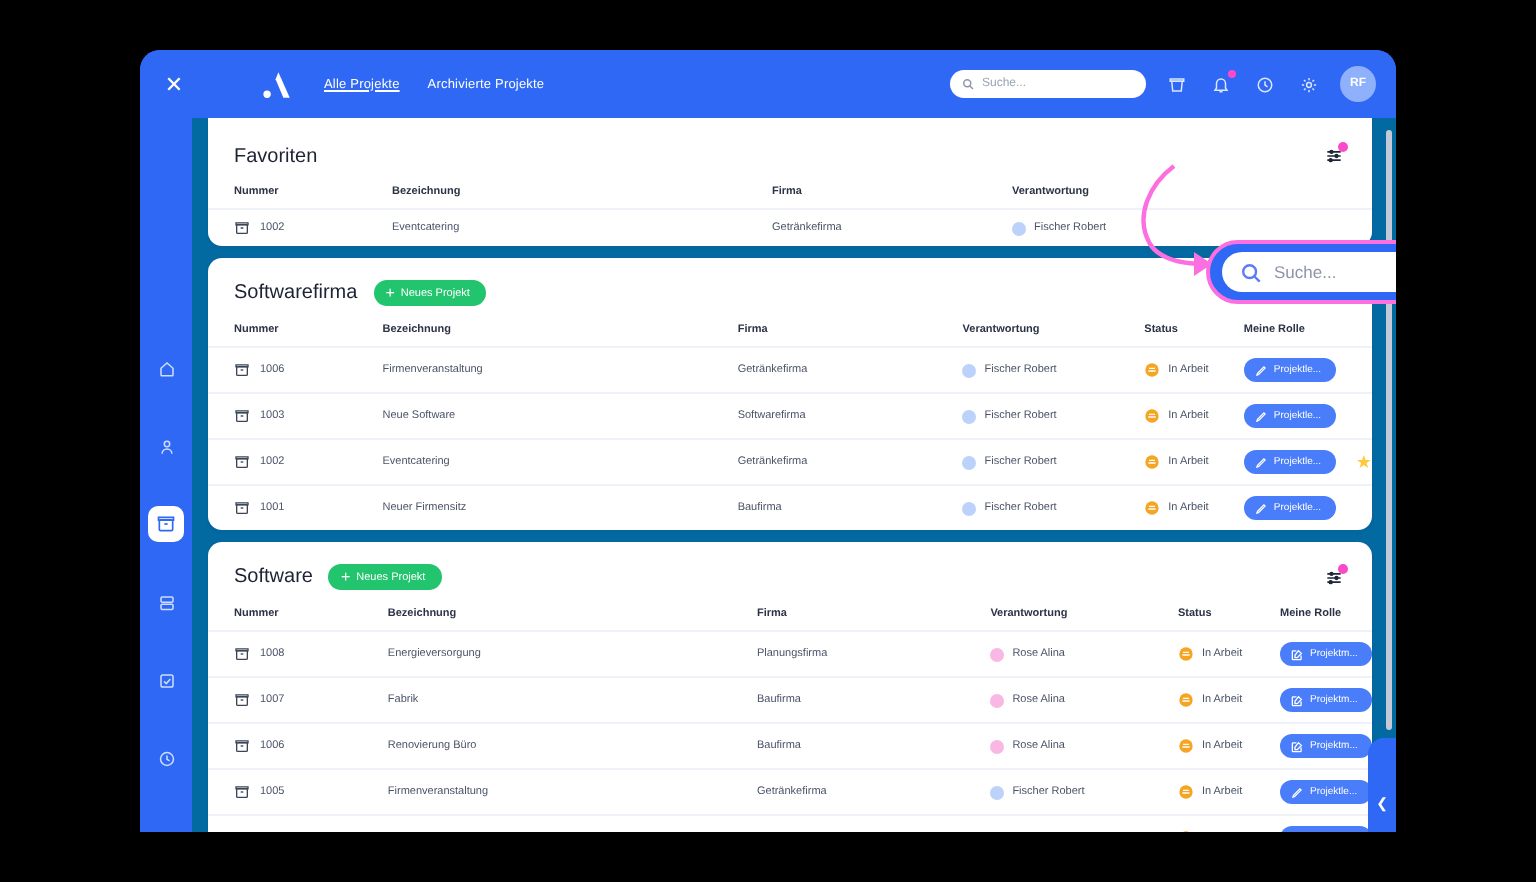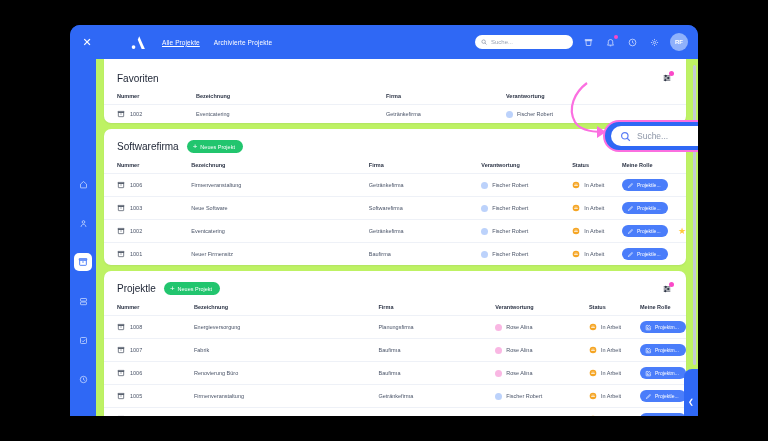--- a/index.html
+++ b/index.html
@@ -82,7 +82,7 @@
   
   .content {
     position: absolute; left: 26px; top: 34px; right: 0; bottom: 0;
-    background: #bef264;
+    background: #0369a1;
     overflow: hidden;
   }
   .scrollarea { position: absolute; inset: 0; padding: 0 4px 0 0; }

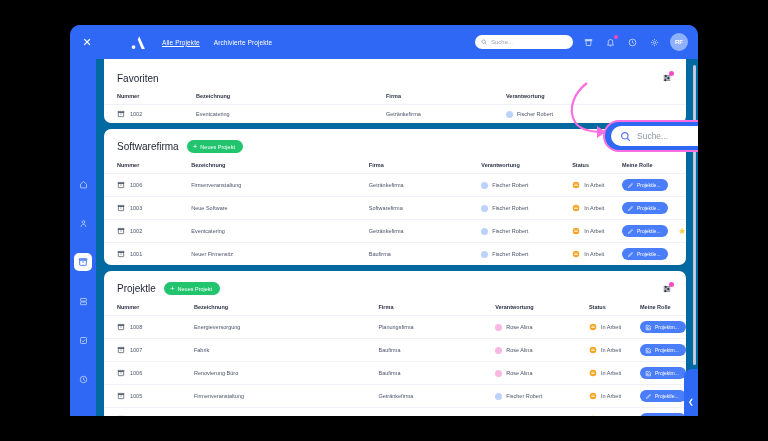--- a/index.html
+++ b/index.html
@@ -530,7 +530,7 @@
         </div>
         <div class="card">
           <div class="card-head">
-            <div class="card-title">Projektle</div>
+            <div class="card-title">Software</div>
             <div class="new-btn">
               <span class="plus">+</span>
               <span>Neues Projekt</span>

